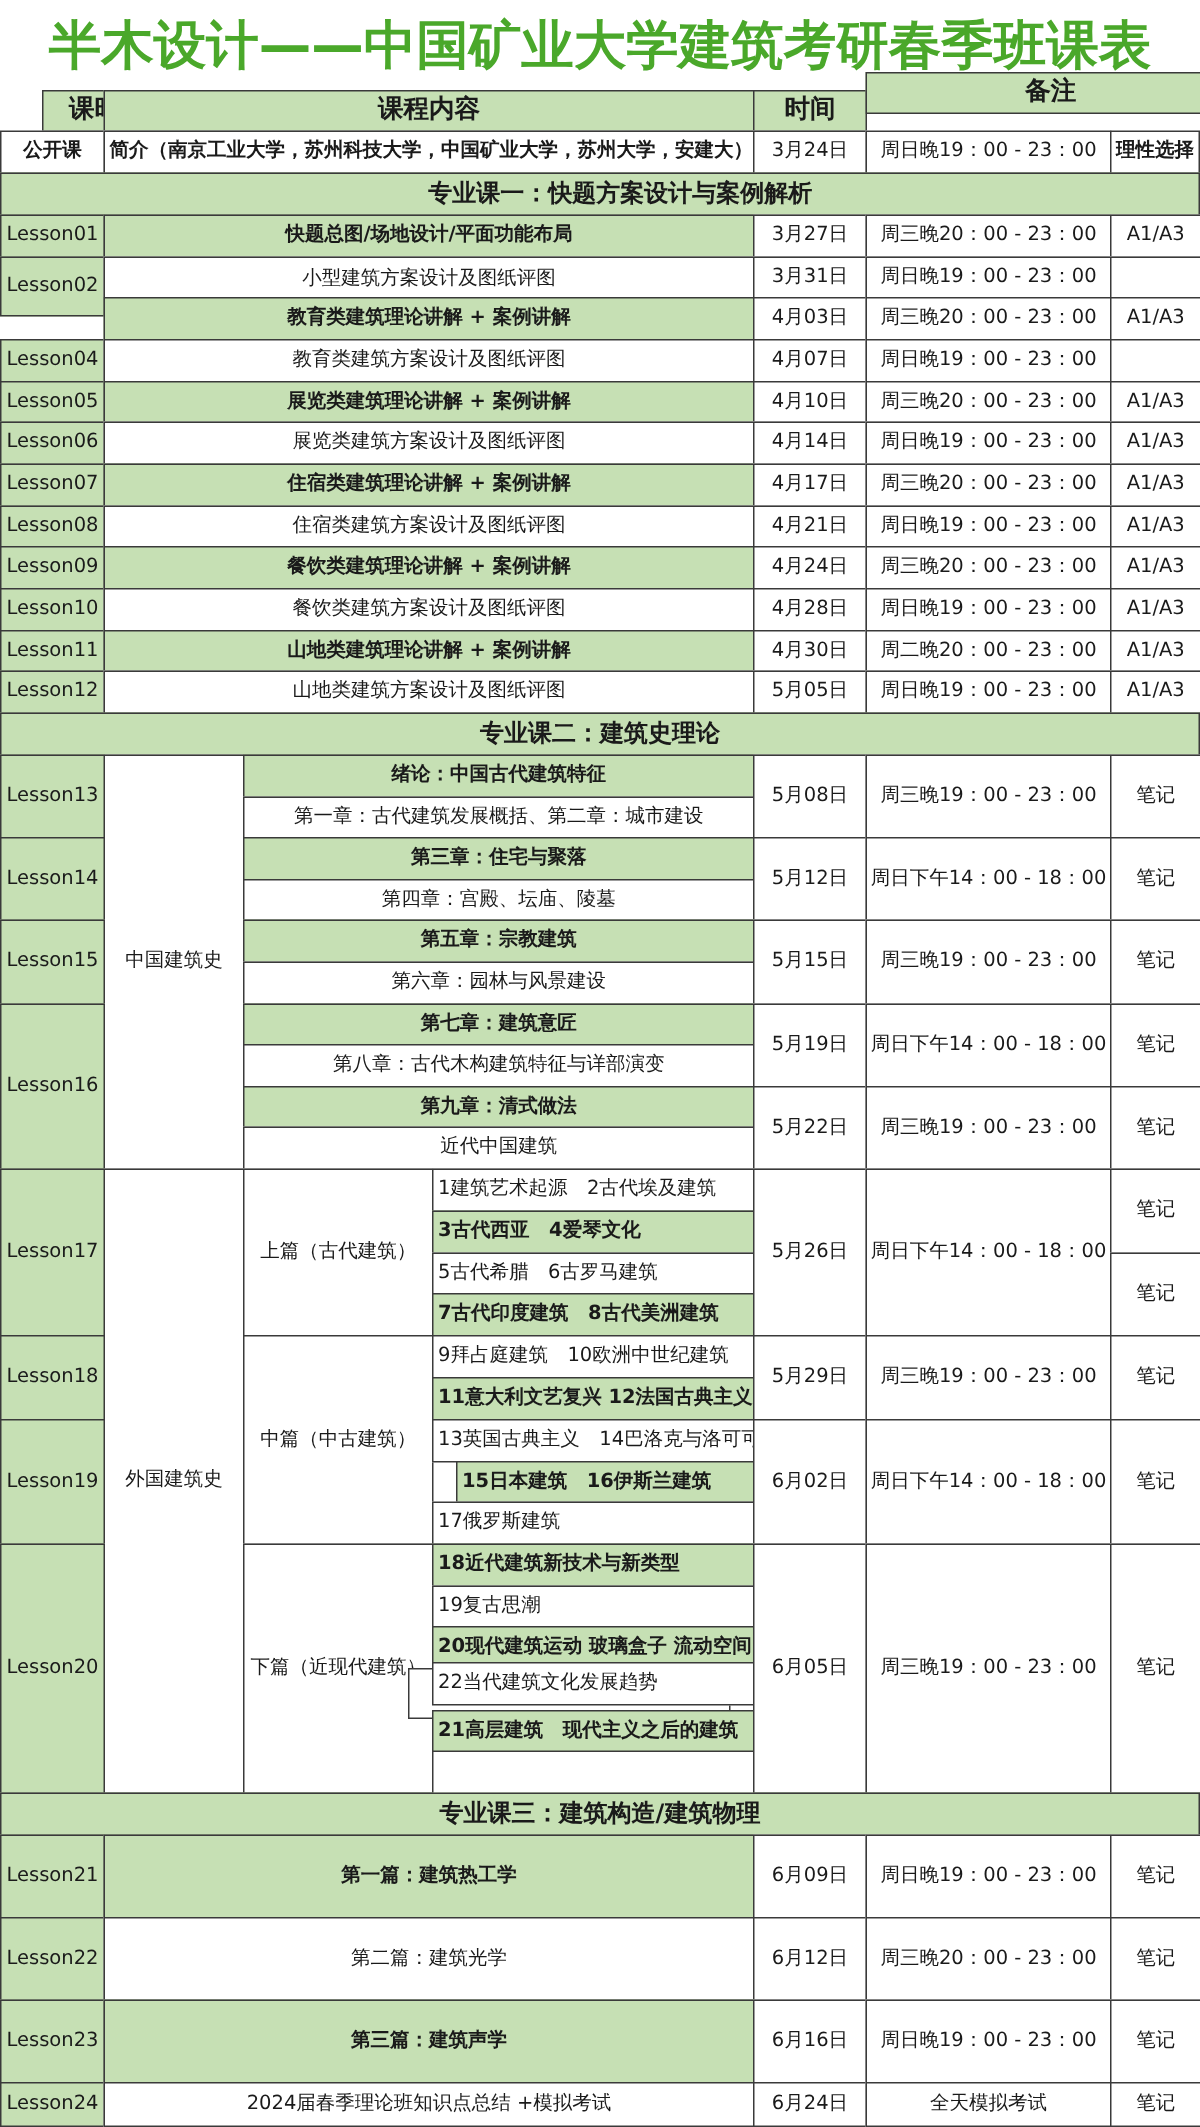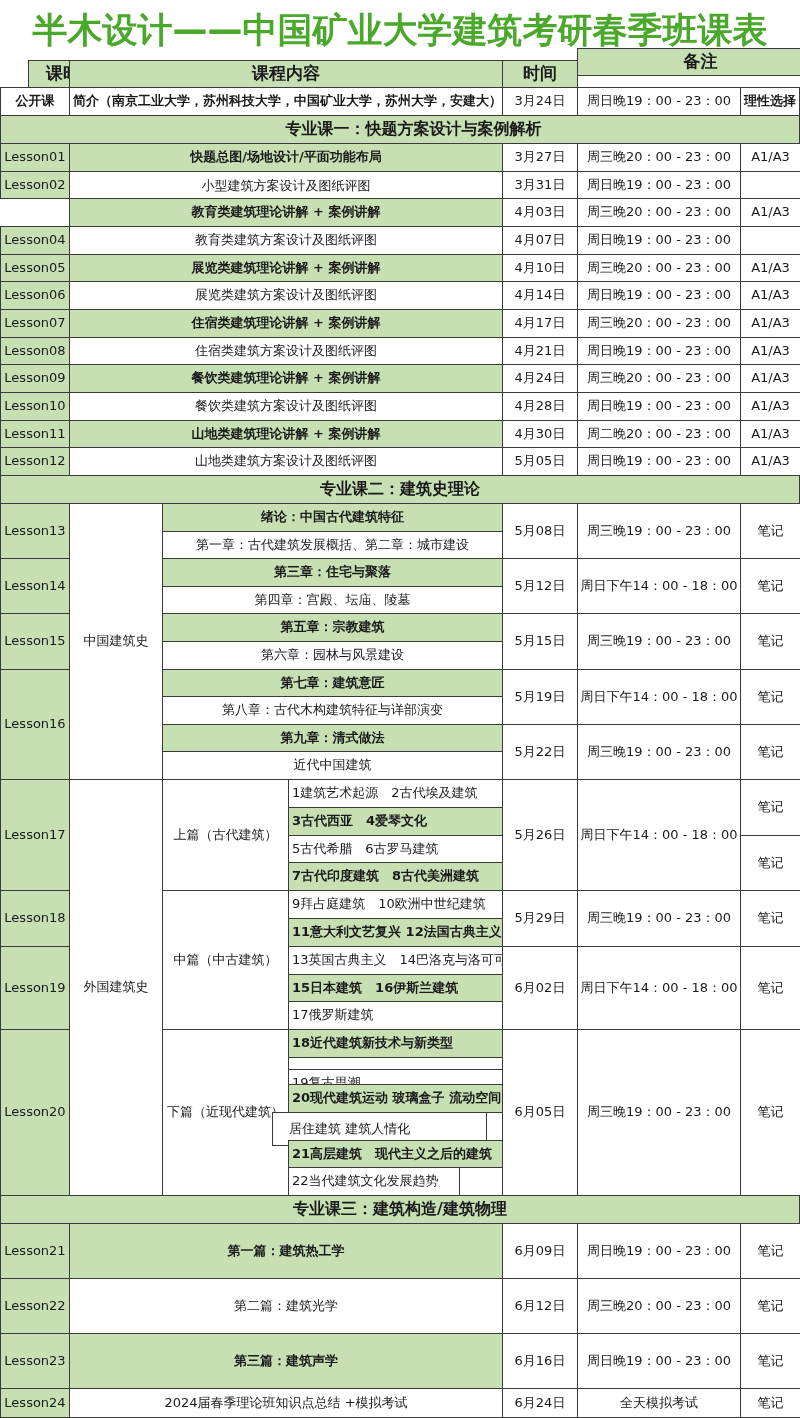--- a/index.html
+++ b/index.html
@@ -35,7 +35,7 @@
     <div class="c " style="left: 502px; top: 143px; width: 76px; height: 29px;">3月27日</div>
     <div class="c " style="left: 577px; top: 143px; width: 164px; height: 29px;">周三晚20：00 - 23：00</div>
     <div class="c " style="left: 740px; top: 143px; width: 61px; height: 29px;">A1/A3</div>
-    <div class="c g" style="left: 0px; top: 171px; width: 70px; height: 28px;">Lesson02</div>
+    <div class="c g" style="left: 0px; top: 171px; width: 70px; height: 40px;">Lesson02</div>
     <div class="c " style="left: 69px; top: 171px; width: 434px; height: 31px;">小型建筑方案设计及图纸评图</div>
     <div class="c " style="left: 502px; top: 171px; width: 76px; height: 28px;">3月31日</div>
     <div class="c " style="left: 577px; top: 171px; width: 164px; height: 28px;">周日晚19：00 - 23：00</div>

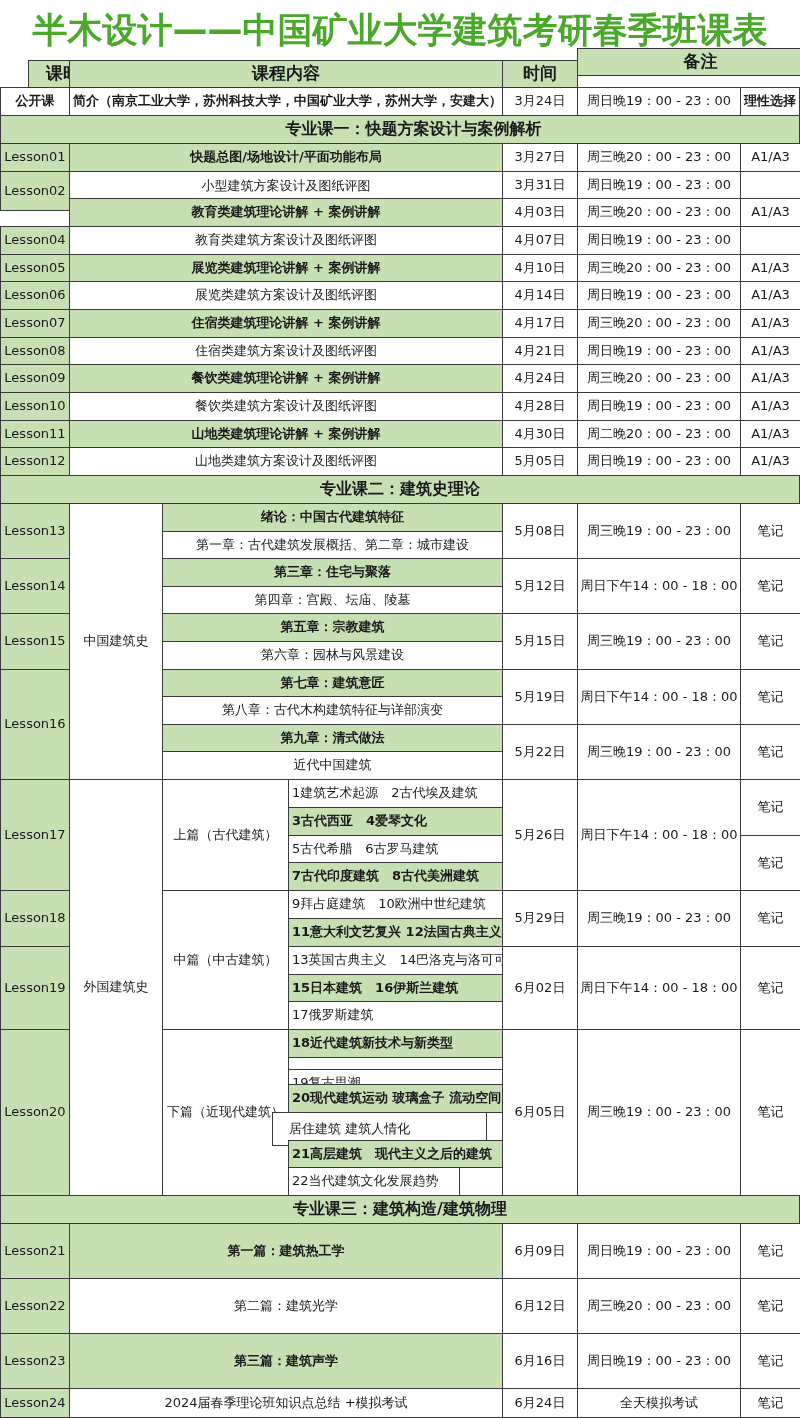--- a/index.html
+++ b/index.html
@@ -145,7 +145,7 @@
     <div class="c " style="left: 740px; top: 890px; width: 61px; height: 57px;">笔记</div>
     <div class="c g" style="left: 0px; top: 946px; width: 70px; height: 84px;">Lesson19</div>
     <div class="c l" style="left: 288px; top: 946px; width: 215px; height: 29px;">13英国古典主义　14巴洛克与洛可可</div>
-    <div class="c g b l" style="left: 288px; top: 974px; width: 215px; height: 28px;">15日本建筑　16伊斯兰建筑</div>
+    <div class="c g b l" style="left: 304px; top: 974px; width: 215px; height: 28px;">15日本建筑　16伊斯兰建筑</div>
     <div class="c l" style="left: 288px; top: 1001px; width: 215px; height: 29px;">17俄罗斯建筑</div>
     <div class="c " style="left: 502px; top: 946px; width: 76px; height: 84px;">6月02日</div>
     <div class="c " style="left: 577px; top: 946px; width: 164px; height: 84px;">周日下午14：00 - 18：00</div>

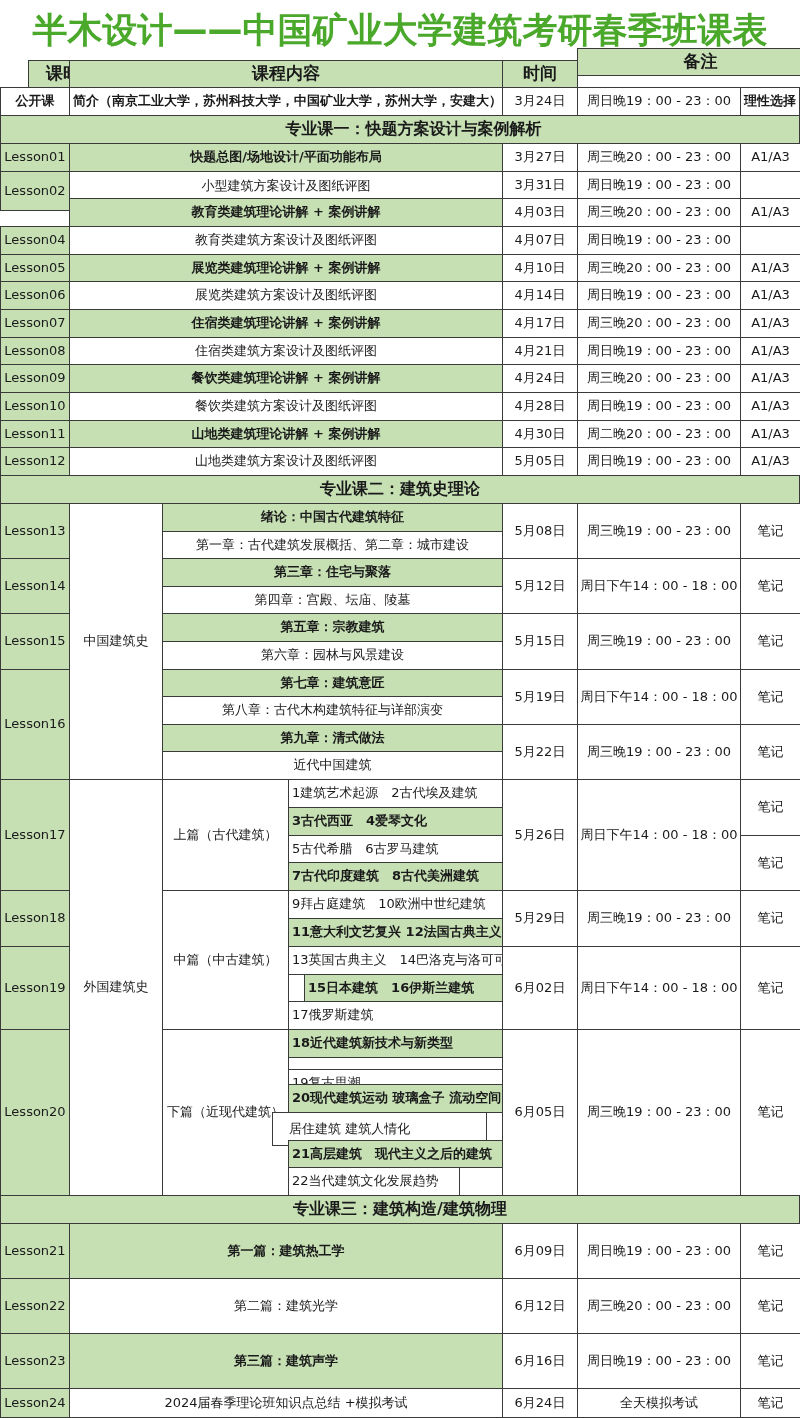--- a/index.html
+++ b/index.html
@@ -152,7 +152,7 @@
     <div class="c " style="left: 740px; top: 946px; width: 61px; height: 84px;">笔记</div>
     <div class="c g" style="left: 0px; top: 1029px; width: 70px; height: 167px;">Lesson20</div>
     <div class="c g b l" style="left: 288px; top: 1029px; width: 215px; height: 29px;">18近代建筑新技术与新类型</div>
-    <div class="c l" style="left: 288px; top: 1057px; width: 215px; height: 28px; margin-top: 12px;">19复古思潮</div>
+    <div class="c l" style="left: 288px; top: 1057px; width: 215px; height: 28px;">19复古思潮</div>
     <div class="c g b l" style="left: 288px; top: 1084px; width: 215px; height: 29px;">20现代建筑运动 玻璃盒子 流动空间</div>
     <div class="c l" style="left: 272px; top: 1112px; width: 215px; height: 34px; padding-left: 16px;">居住建筑 建筑人情化</div>
     <div class="c g b l" style="left: 288px; top: 1140px; width: 215px; height: 28px;">21高层建筑　现代主义之后的建筑</div>

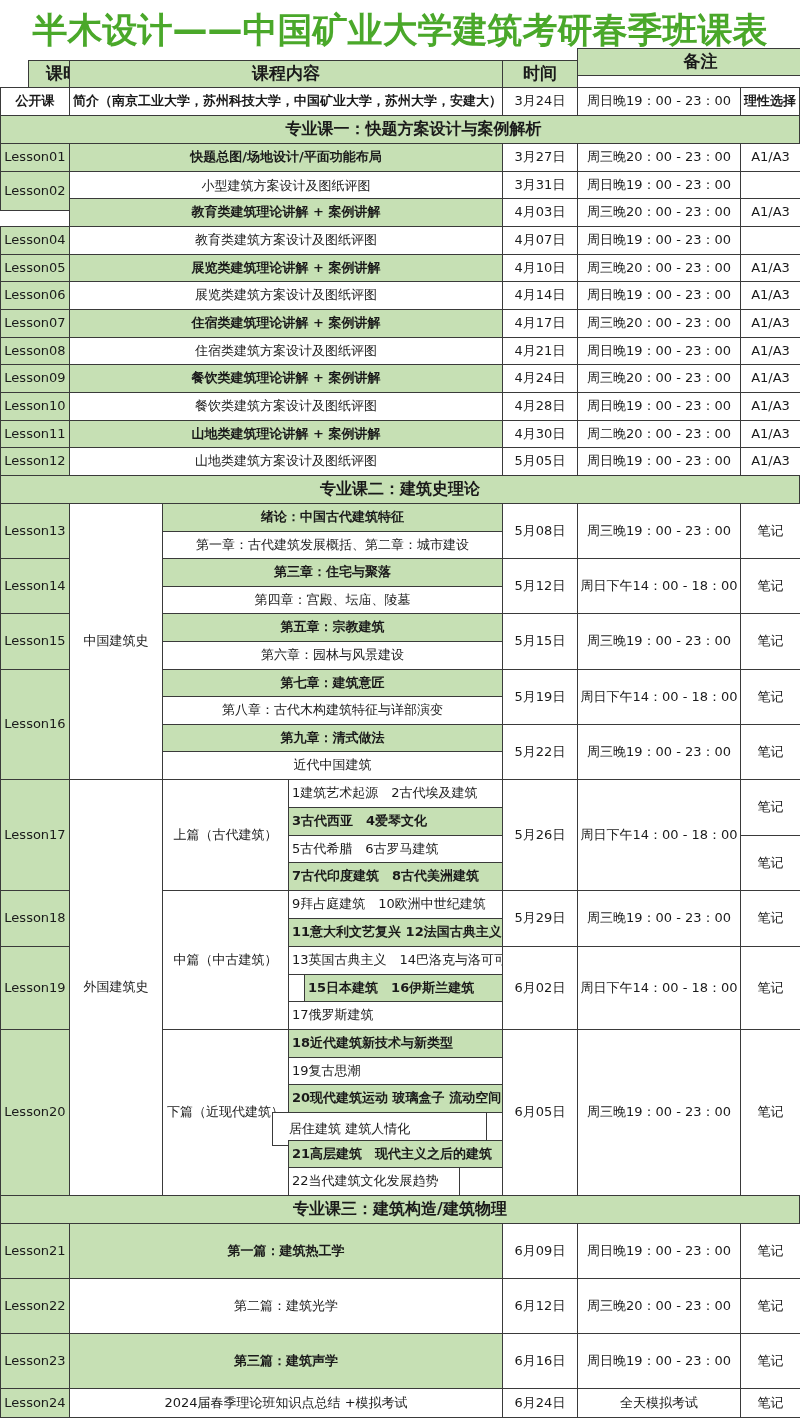--- a/index.html
+++ b/index.html
@@ -156,7 +156,7 @@
     <div class="c g b l" style="left: 288px; top: 1084px; width: 215px; height: 29px;">20现代建筑运动 玻璃盒子 流动空间</div>
     <div class="c l" style="left: 272px; top: 1112px; width: 215px; height: 34px; padding-left: 16px;">居住建筑 建筑人情化</div>
     <div class="c g b l" style="left: 288px; top: 1140px; width: 215px; height: 28px;">21高层建筑　现代主义之后的建筑</div>
-    <div class="c l" style="left: 288px; top: 1167px; width: 172px; height: 29px;">22当代建筑文化发展趋势</div>
+    <div class="c l" style="left: 288px; top: 1108px; width: 215px; height: 29px;">22当代建筑文化发展趋势</div>
     <div class="c " style="left: 502px; top: 1029px; width: 76px; height: 167px;">6月05日</div>
     <div class="c " style="left: 577px; top: 1029px; width: 164px; height: 167px;">周三晚19：00 - 23：00</div>
     <div class="c " style="left: 740px; top: 1029px; width: 61px; height: 167px;">笔记</div>

